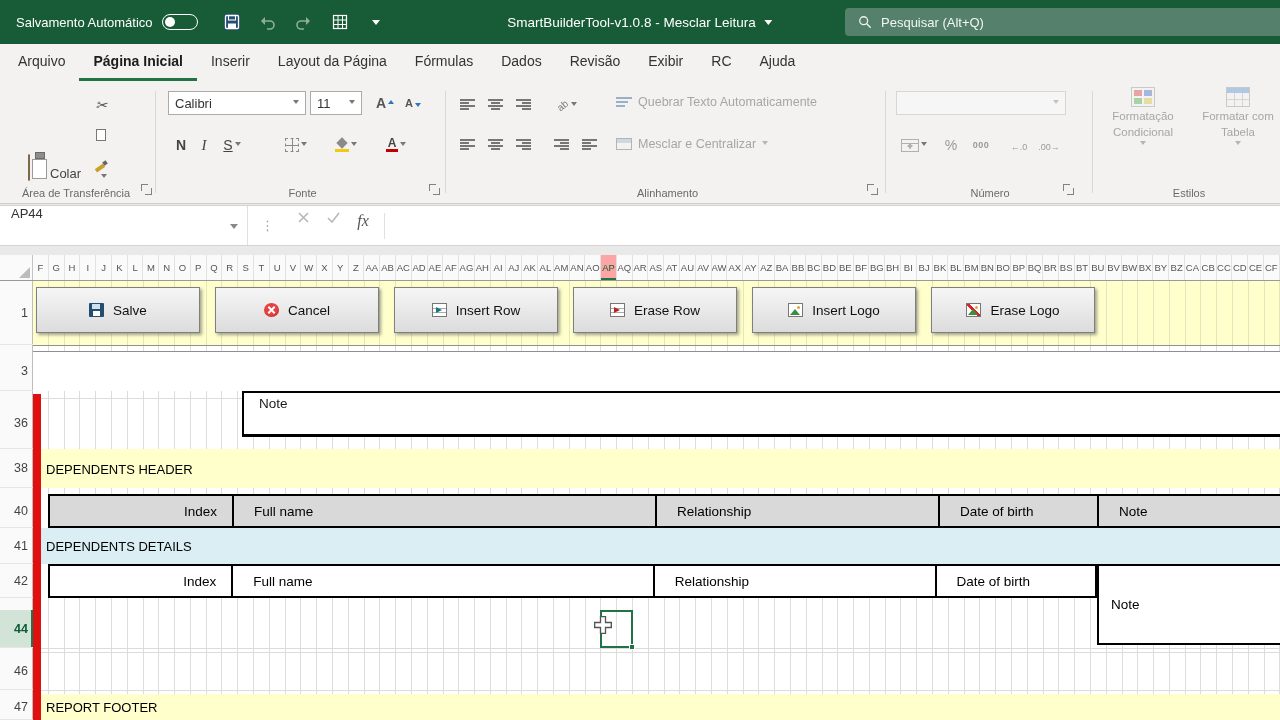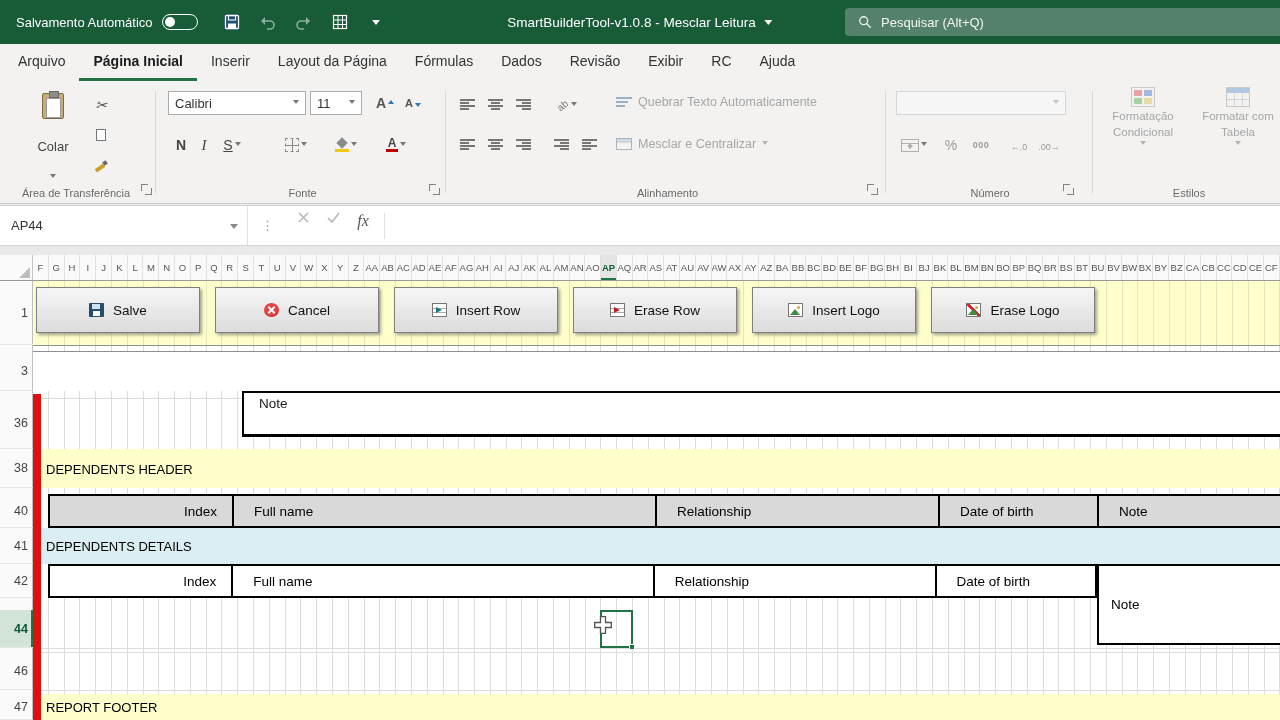--- a/index.html
+++ b/index.html
@@ -33,7 +33,7 @@
   .dim{color:#a6a6a6!important}
   .dim .chevd{border-top-color:#b5b5b5}
 
-  .paste-big{left:28px;top:8px;width:50px;height:92px;display:flex;flex-direction:column;align-items:center;gap:20px;cursor:pointer}
+  .paste-big{left:28px;top:8px;width:50px;height:92px;display:flex;align-items:flex-end;gap:20px;cursor:pointer}
   .paste-big .lbl{font-size:13px;color:#444}
   .i-clip{width:22px;height:27px;background:#c9ab74;border:1px solid #7a6a48;border-radius:2px;position:relative;margin-top:4px}
   .i-clip::before{content:"";position:absolute;left:6px;top:-3px;width:8px;height:5px;background:#8d8d8d;border:1px solid #6a6a6a}

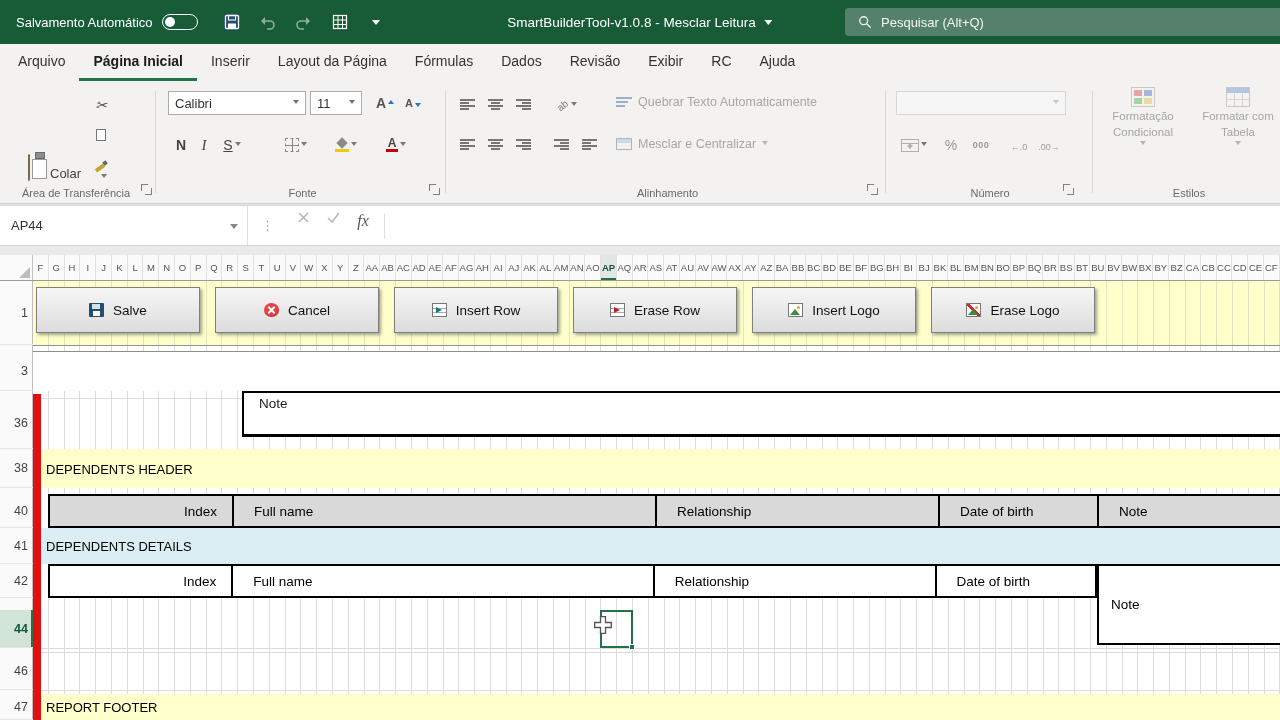--- a/index.html
+++ b/index.html
@@ -88,7 +88,7 @@
 
   
   .fbar{position:absolute;top:205px;left:0;right:0;height:41px;background:#fff;border-top:1px solid #d4d4d4;border-bottom:1px solid #d4d4d4;display:flex;align-items:center}
-  .namebox{width:248px;height:100%;display:flex;align-items:center;padding-left:11px;font-size:13px;color:#333;position:relative;border-right:1px solid #e0e0e0;cursor:text}
+  .namebox{width:248px;height:100%;display:flex;padding-left:11px;font-size:13px;color:#333;position:relative;border-right:1px solid #e0e0e0;cursor:text}
   .nb-caret{position:absolute;right:9px;top:18px;width:0;height:0;border:4px solid transparent;border-top:5px solid #888}
   .dots{color:#9a9a9a;padding:0 13px;font-size:13px;letter-spacing:1px}
   .fbtn{display:flex;align-items:flex-start;justify-content:center;width:30px;height:28px;background:none;border:none;cursor:pointer}

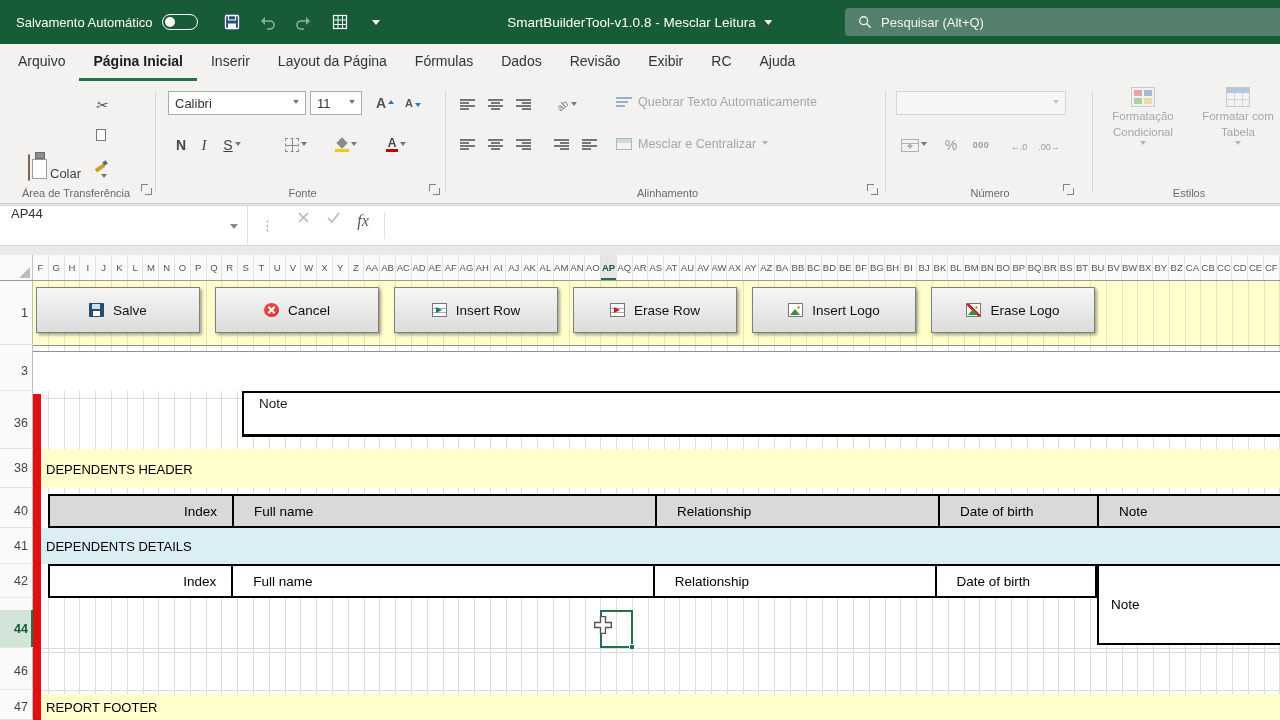--- a/index.html
+++ b/index.html
@@ -102,7 +102,7 @@
   .tri{position:absolute;right:2px;bottom:2px;width:0;height:0;border-left:11px solid transparent;border-bottom:11px solid #bcbcbc}
   .cols{display:flex;flex:1;overflow:hidden}
   .colcell{flex:none;width:15.79px;text-align:center;font-size:9.5px;line-height:25px;color:#555;border-right:1px solid #e2e2e2;overflow:hidden;cursor:pointer}
-  .colcell.selected{background:#e5e5e5;color:#0b5c34;font-weight:700;box-shadow:inset 0 -2px 0 #217346}
+  .colcell.selected{background:#fca5a5;color:#0b5c34;font-weight:400;box-shadow:inset 0 -2px 0 #217346}
 
   
   .gridbg{position:absolute;left:33px;top:281px;right:0;bottom:0;background:#fff}

